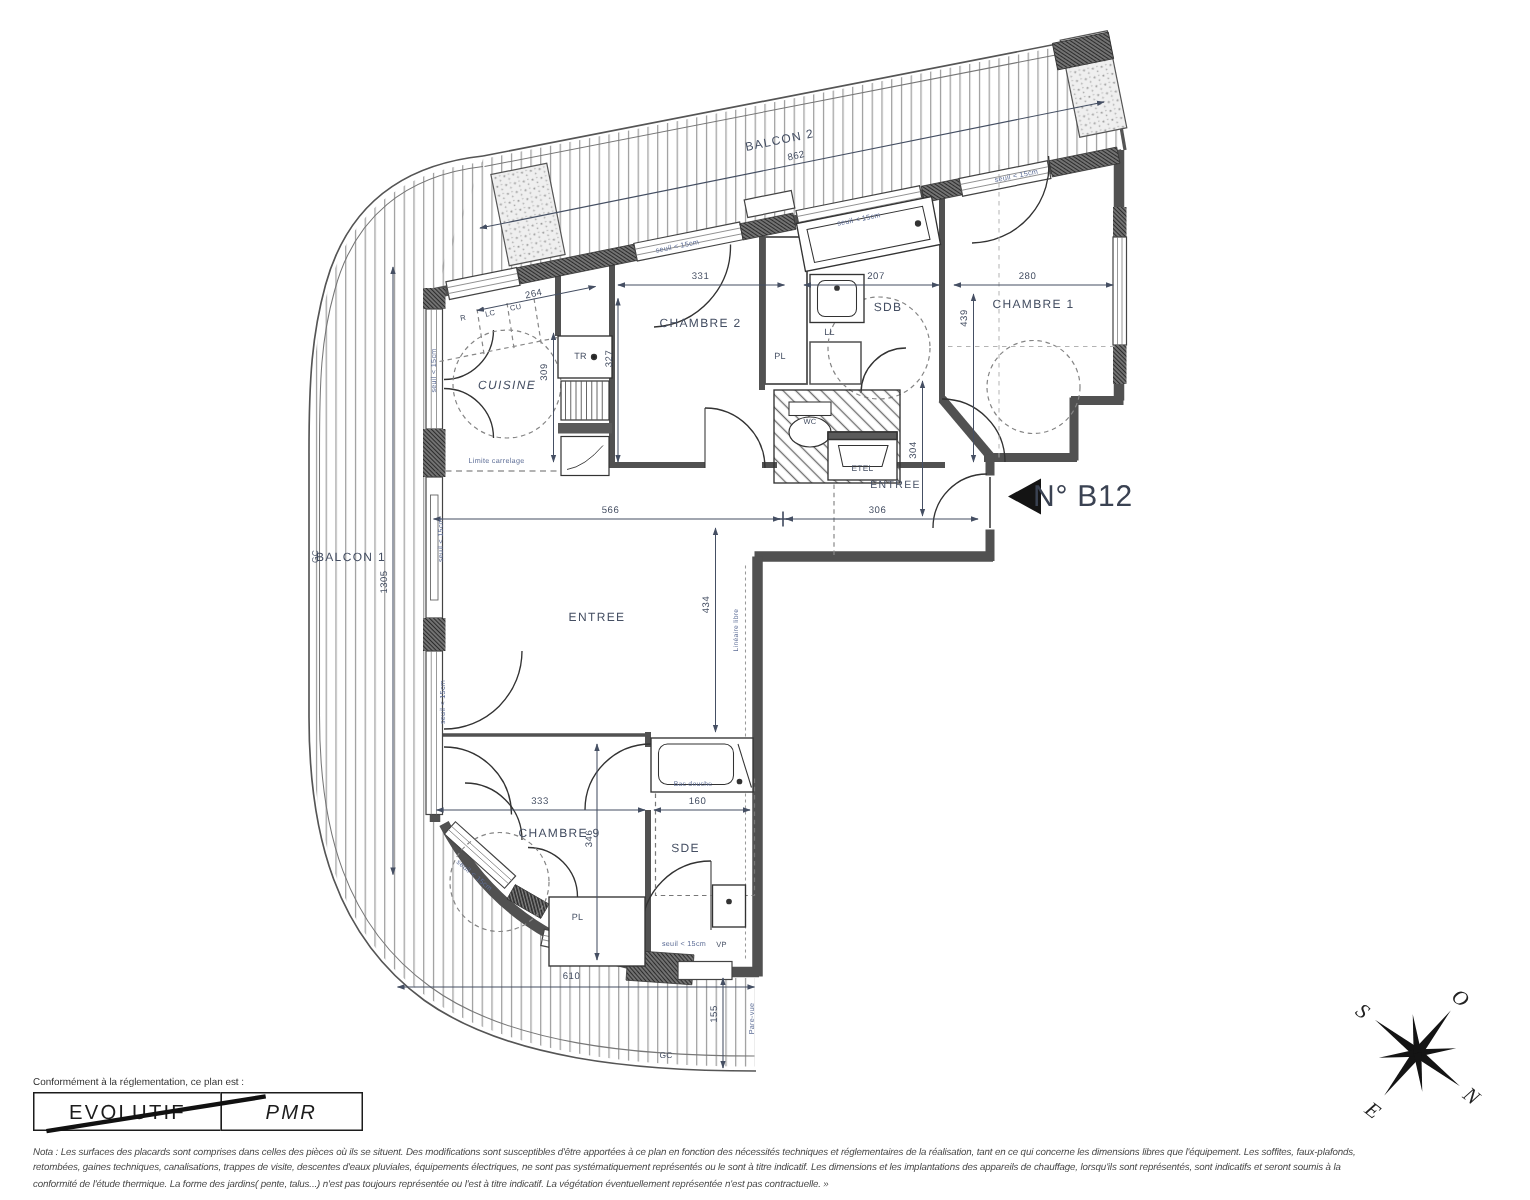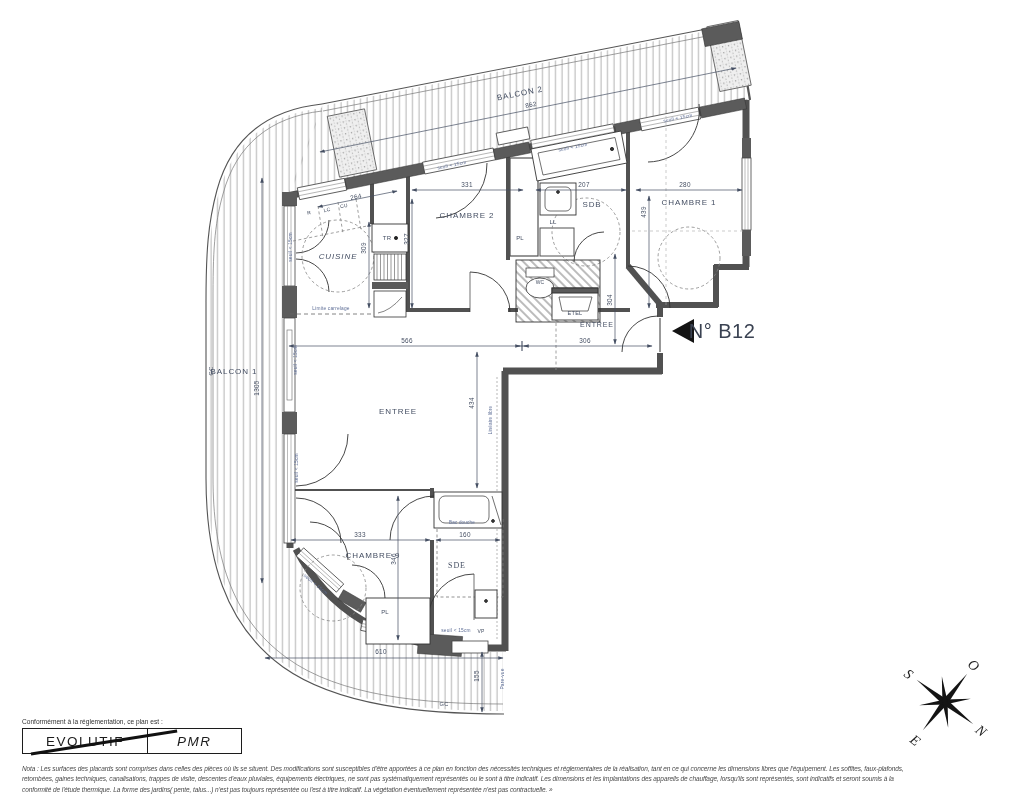--- a/index.html
+++ b/index.html
@@ -296,7 +296,7 @@
 <div class="lbl room" style="left:689px;top:203px;text-align:center;">CHAMBRE 1</div>
 <div class="lbl room" style="left:398px;top:412px;">ENTREE</div>
 <div class="lbl room" style="left:373px;top:556px;">CHAMBRE 9</div>
-<div class="lbl room" style="left:457px;top:566px;font-family:Liberation Serif, serif;">SDE</div>
+<div class="lbl room" style="left:457px;top:566px;">SDE</div>
 <div class="lbl room" style="left:597px;top:324px;font-size:7px;">ENTREE</div>
 <div class="lbl tiny" style="left:575px;top:314px;">ETEL</div>
 <div class="lbl unit" style="left:722px;top:331px;">N° B12</div>

